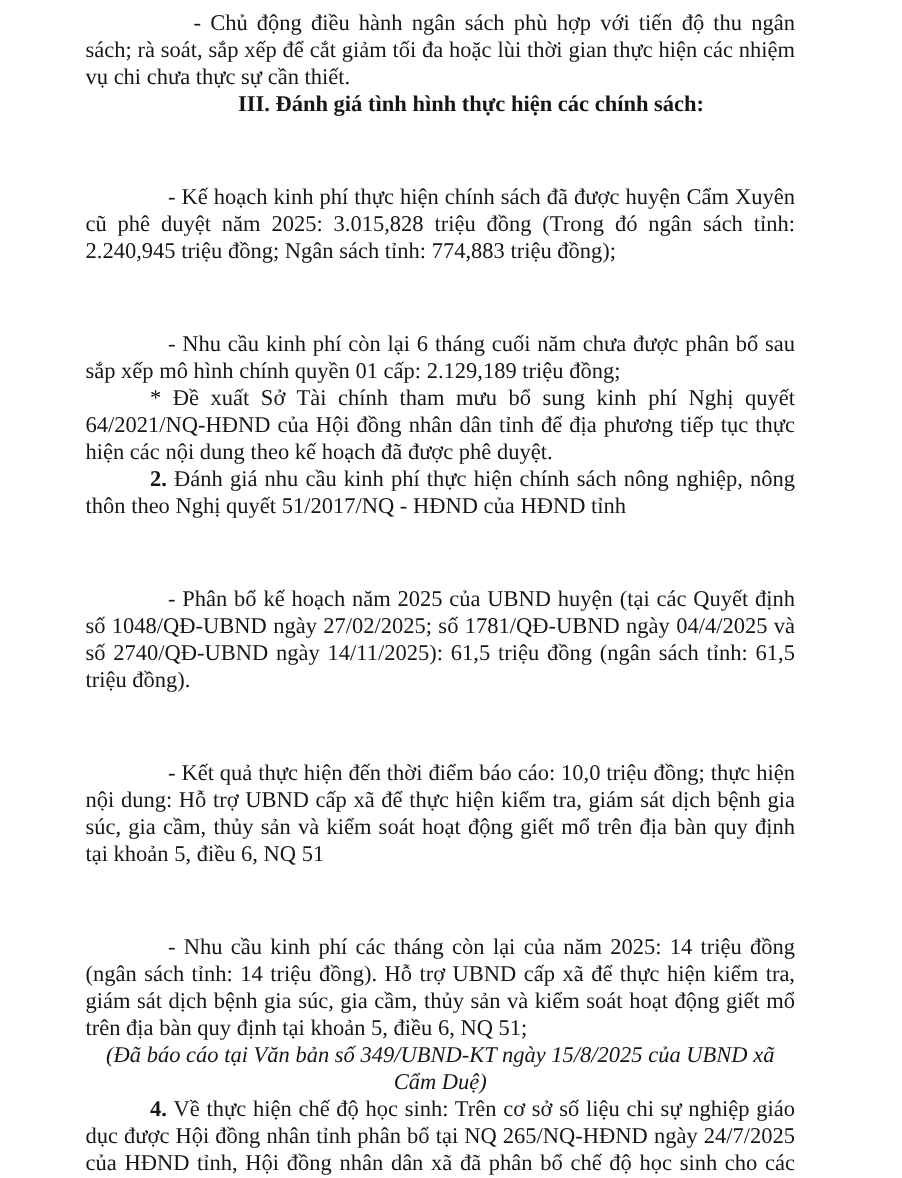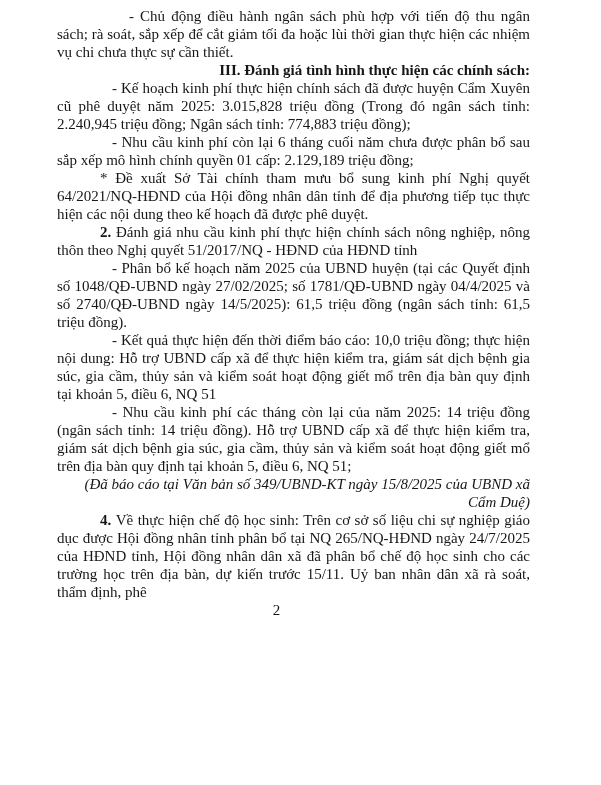--- a/index.html
+++ b/index.html
@@ -28,7 +28,7 @@
   p.indent-default { text-indent: 43px; }
   p.indent-dash    { text-indent: 55px; }
   p.indent-wide    { text-indent: 72px; }
-  p.heading        { font-weight: bold; text-align: right; text-indent: 41px; }
+  p.heading        { font-weight: bold; text-align: center; text-indent: 41px; }
   p.italic-center  { font-style: italic; text-align: right; text-indent: 0; }
   .run-b { font-weight: bold; }
   .run-i { font-style: italic; }

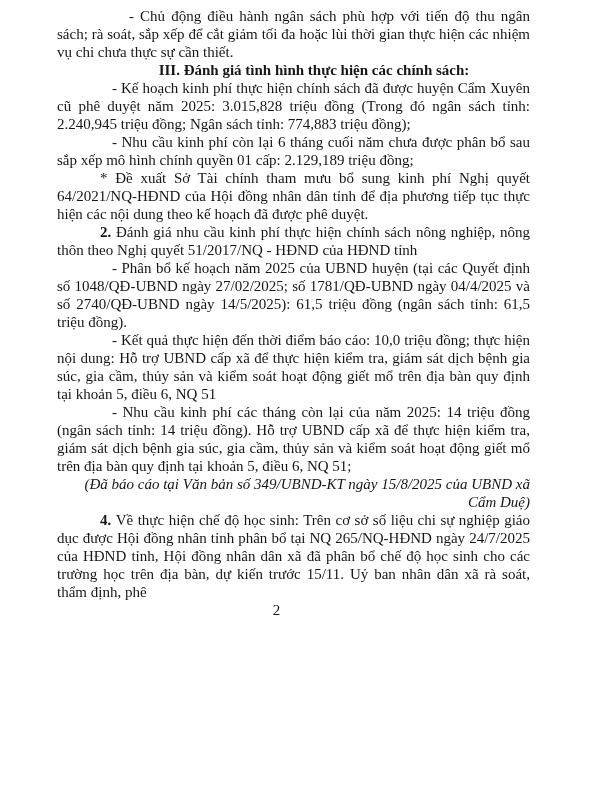--- a/index.html
+++ b/index.html
@@ -26,7 +26,7 @@
     text-align: justify;
   }
   p.indent-default { text-indent: 43px; }
-  p.indent-dash    { text-indent: 55px; }
+  p.indent-dash    { text-indent: 55px; margin-top: 44px; }
   p.indent-wide    { text-indent: 72px; }
   p.heading        { font-weight: bold; text-align: center; text-indent: 41px; }
   p.italic-center  { font-style: italic; text-align: right; text-indent: 0; }

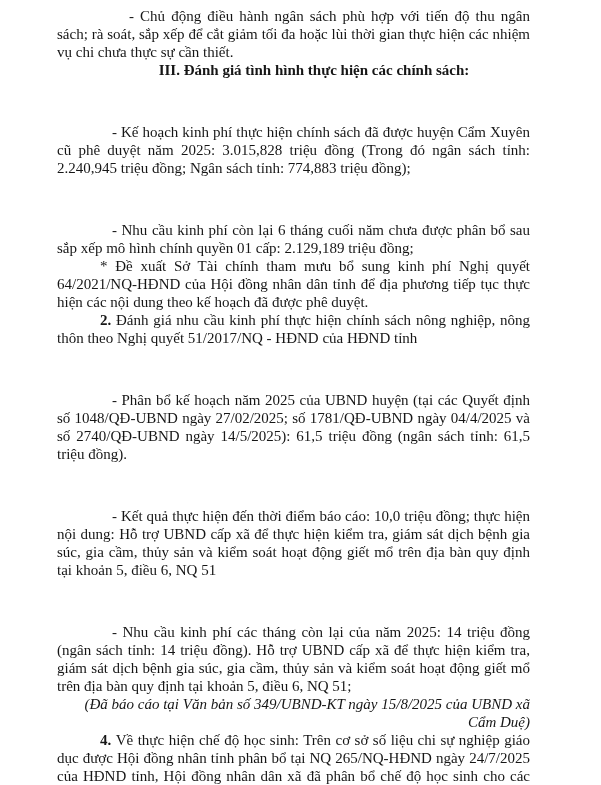--- a/index.html
+++ b/index.html
@@ -50,7 +50,7 @@
       <p class=" indent-dash"><span class="">- Nhu cầu kinh phí còn lại 6 tháng cuối năm chưa được phân bổ sau sắp xếp mô hình chính quyền 01 cấp: 2.129,189 triệu đồng;</span></p>
       <p class=" indent-default"><span class="">* Đề xuất Sở Tài chính tham mưu bổ sung kinh phí Nghị quyết 64/2021/NQ-HĐND của Hội đồng nhân dân tỉnh để địa phương tiếp tục thực hiện các nội dung theo kế hoạch đã được phê duyệt.</span></p>
       <p class=" indent-default"><span class="run-b ">2. </span><span class="">Đánh giá nhu cầu kinh phí thực hiện chính sách nông nghiệp, nông thôn theo Nghị quyết 51/2017/NQ - HĐND của HĐND tỉnh</span></p>
-      <p class=" indent-dash"><span class="">- Phân bổ kế hoạch năm 2025 của UBND huyện (tại các Quyết định số 1048/QĐ-UBND ngày 27/02/2025; số 1781/QĐ-UBND ngày 04/4/2025 và số 2740/QĐ-UBND ngày 14/5/2025): 61,5 triệu đồng (ngân sách tỉnh: 61,5 triệu đồng).</span></p>
+      <p class=" indent-dash"><span class="">- Phân bổ kế hoạch năm 2025 của UBND huyện (tại các Quyết định số 1048/QĐ-UBND ngày 27/02/2025; số 1781/QĐ-UBND ngày 04/4/2025 và số 2740/QĐ-UBND ngày 14/11/2025): 61,5 triệu đồng (ngân sách tỉnh: 61,5 triệu đồng).</span></p>
       <p class=" indent-dash"><span class="">- Kết quả thực hiện đến thời điểm báo cáo: 10,0 triệu đồng; thực hiện nội dung: Hỗ trợ UBND cấp xã để thực hiện kiểm tra, giám sát dịch bệnh gia súc, gia cầm, thủy sản và kiểm soát hoạt động giết mổ trên địa bàn quy định tại khoản 5, điều 6, NQ 51</span></p>
       <p class=" indent-dash"><span class="">- Nhu cầu kinh phí các tháng còn lại của năm 2025: 14 triệu đồng (ngân sách tỉnh: 14 triệu đồng). Hỗ trợ UBND cấp xã để thực hiện kiểm tra, giám sát dịch bệnh gia súc, gia cầm, thủy sản và kiểm soát hoạt động giết mổ trên địa bàn quy định tại khoản 5, điều 6, NQ 51;</span></p>
       <p class="italic-center"><span class="run-i">(Đã báo cáo tại Văn bản số 349/UBND-KT ngày 15/8/2025 của UBND xã Cẩm Duệ)</span></p>

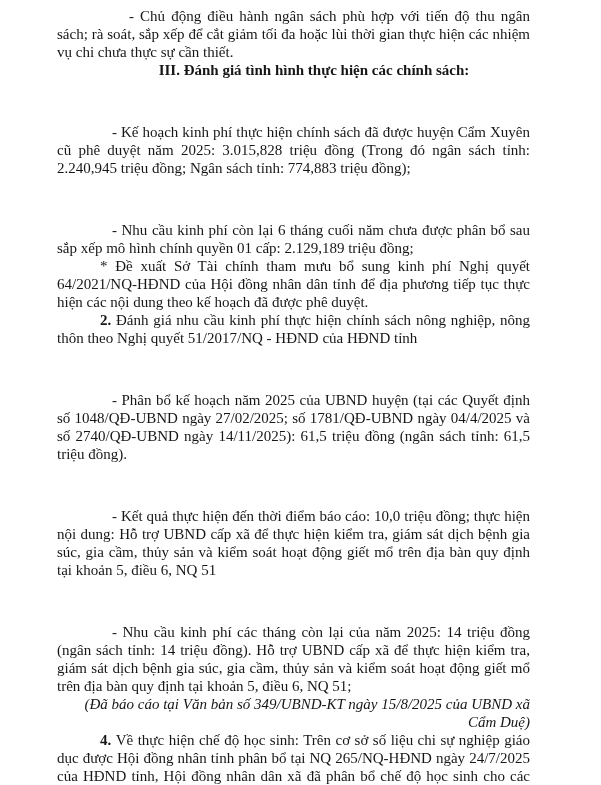--- a/index.html
+++ b/index.html
@@ -29,7 +29,7 @@
   p.indent-dash    { text-indent: 55px; margin-top: 44px; }
   p.indent-wide    { text-indent: 72px; }
   p.heading        { font-weight: bold; text-align: center; text-indent: 41px; }
-  p.italic-center  { font-style: italic; text-align: right; text-indent: 0; }
+  p.italic-center  { font-style: italic; text-align: center; text-indent: 0; }
   .run-b { font-weight: bold; }
   .run-i { font-style: italic; }
   .page-number {

